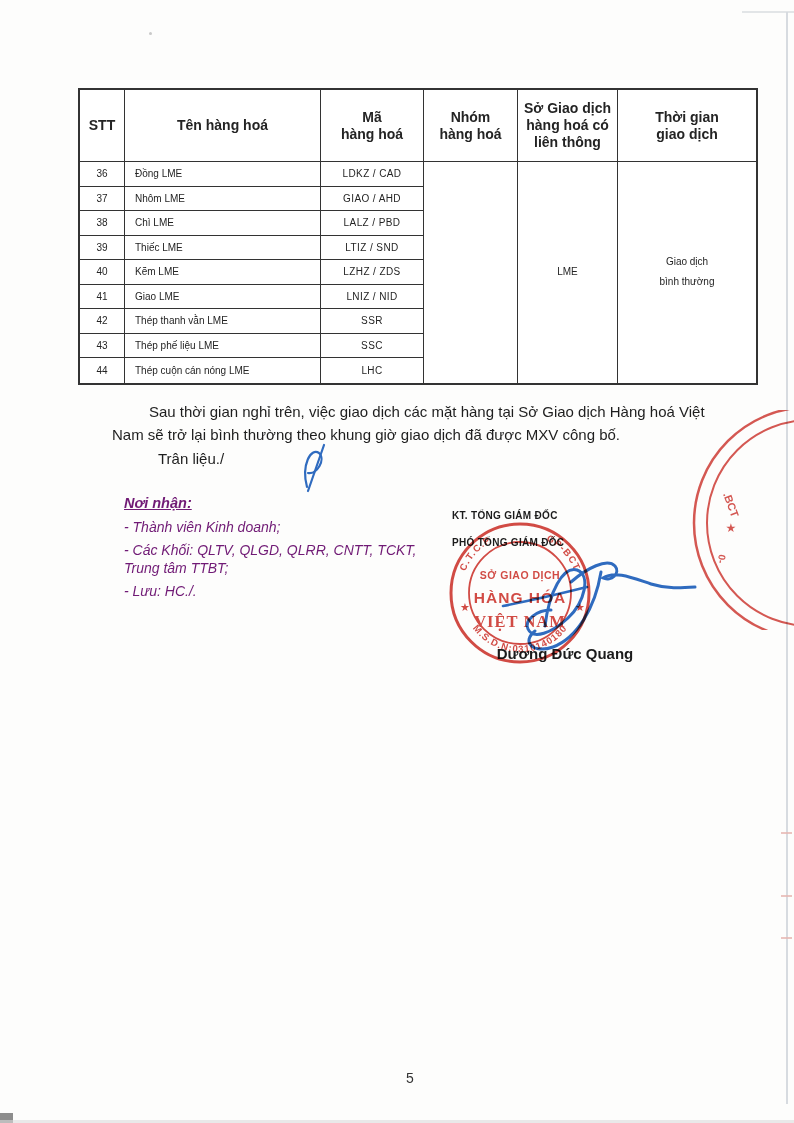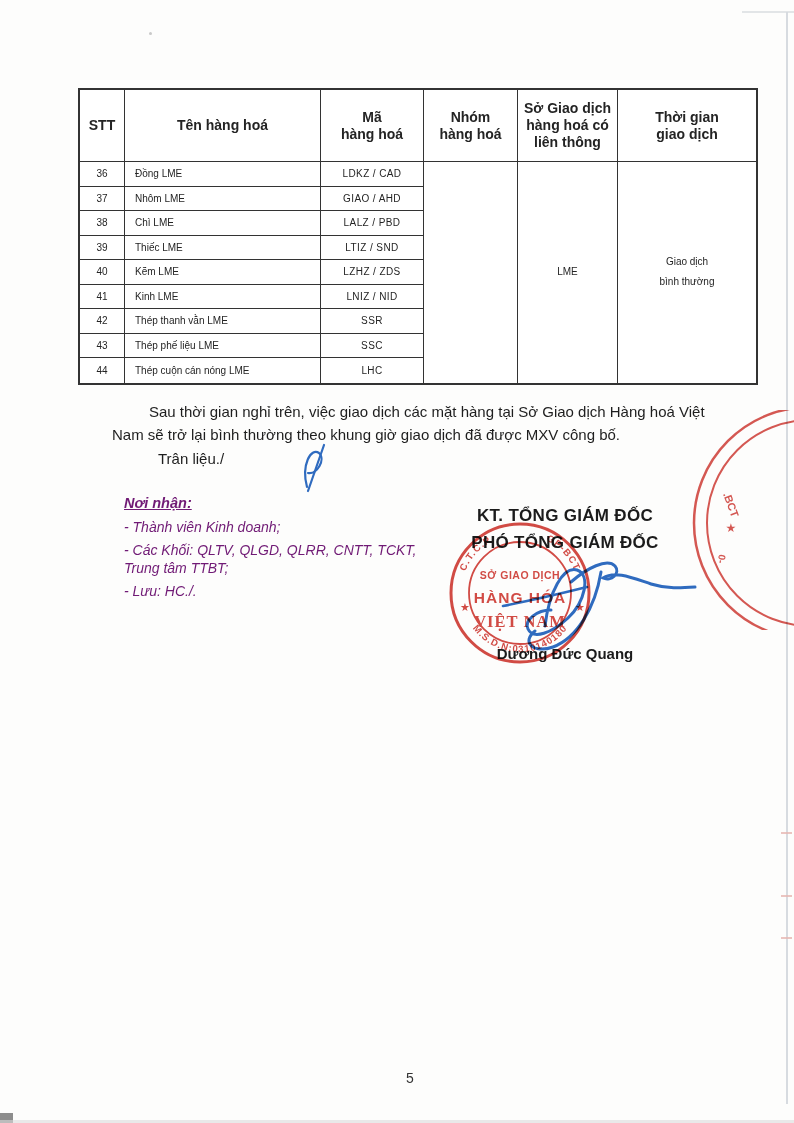--- a/index.html
+++ b/index.html
@@ -94,7 +94,7 @@
     <div class="cell code c3 r4">LZHZ / ZDS</div>
 
     <div class="cell c1 r5">41</div>
-    <div class="cell name c2 r5">Kinh LME</div>
+    <div class="cell name c2 r5">Giao LME</div>
     <div class="cell code c3 r5">LNIZ / NID</div>
 
     <div class="cell c1 r6">42</div>

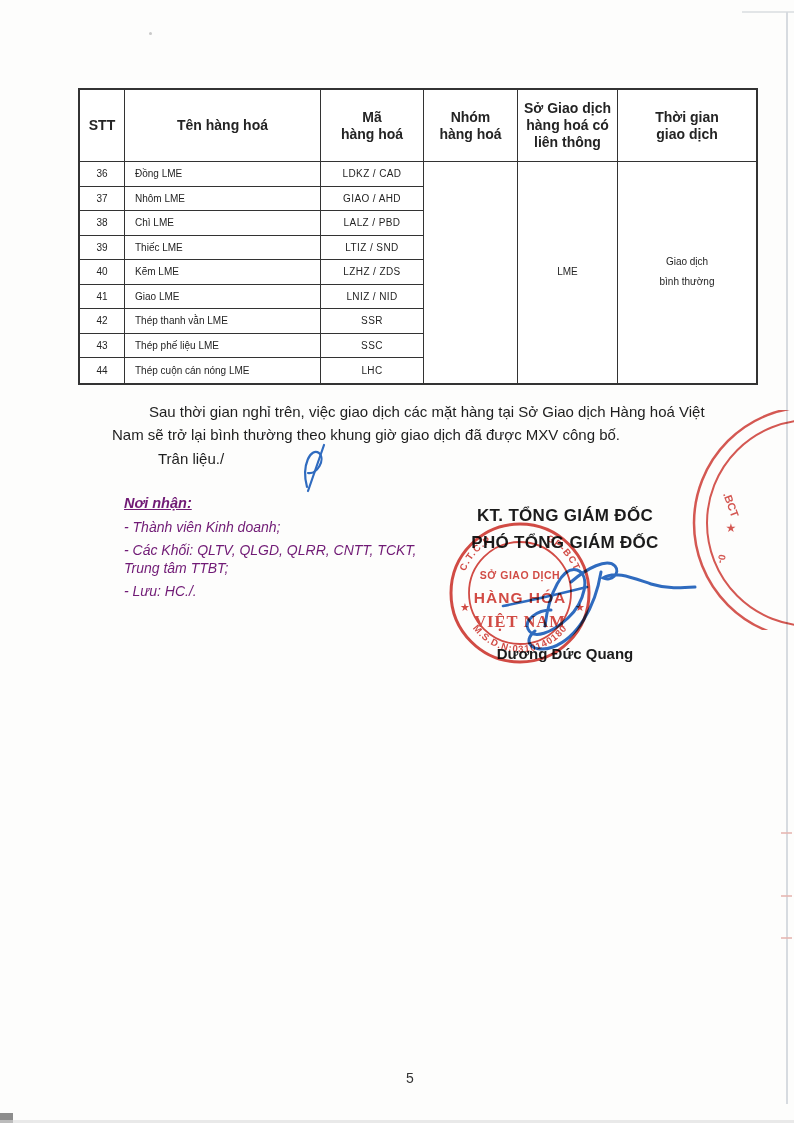--- a/index.html
+++ b/index.html
@@ -26,8 +26,8 @@
   .recip{position:absolute;left:124px;top:495px;width:310px;font-style:italic;font-size:14px;color:#701a75;}
   .recip-title{font-weight:bold;text-decoration:underline;font-size:14.5px;margin-bottom:7px;}
   .recip-item{line-height:18.5px;margin-bottom:4px;white-space:pre-line;}
-  .sigblock{position:absolute;left:452px;top:502px;width:226px;text-align:center;
-            font-weight:bold;font-size:17px;line-height:27px;color:#1b1b1b;letter-spacing:.3px;}
+  .sigblock{position:absolute;left:452px;top:502px;width:226px;
+            font-weight:bold;font-size:10px;line-height:27px;color:#1b1b1b;letter-spacing:.3px;}
   .signer{position:absolute;left:452px;top:645px;width:226px;text-align:center;
           font-weight:bold;font-size:15px;color:#1b1b1b;}
   .pagenum{position:absolute;left:370px;top:1070px;width:80px;text-align:center;font-size:14px;color:#333;}

